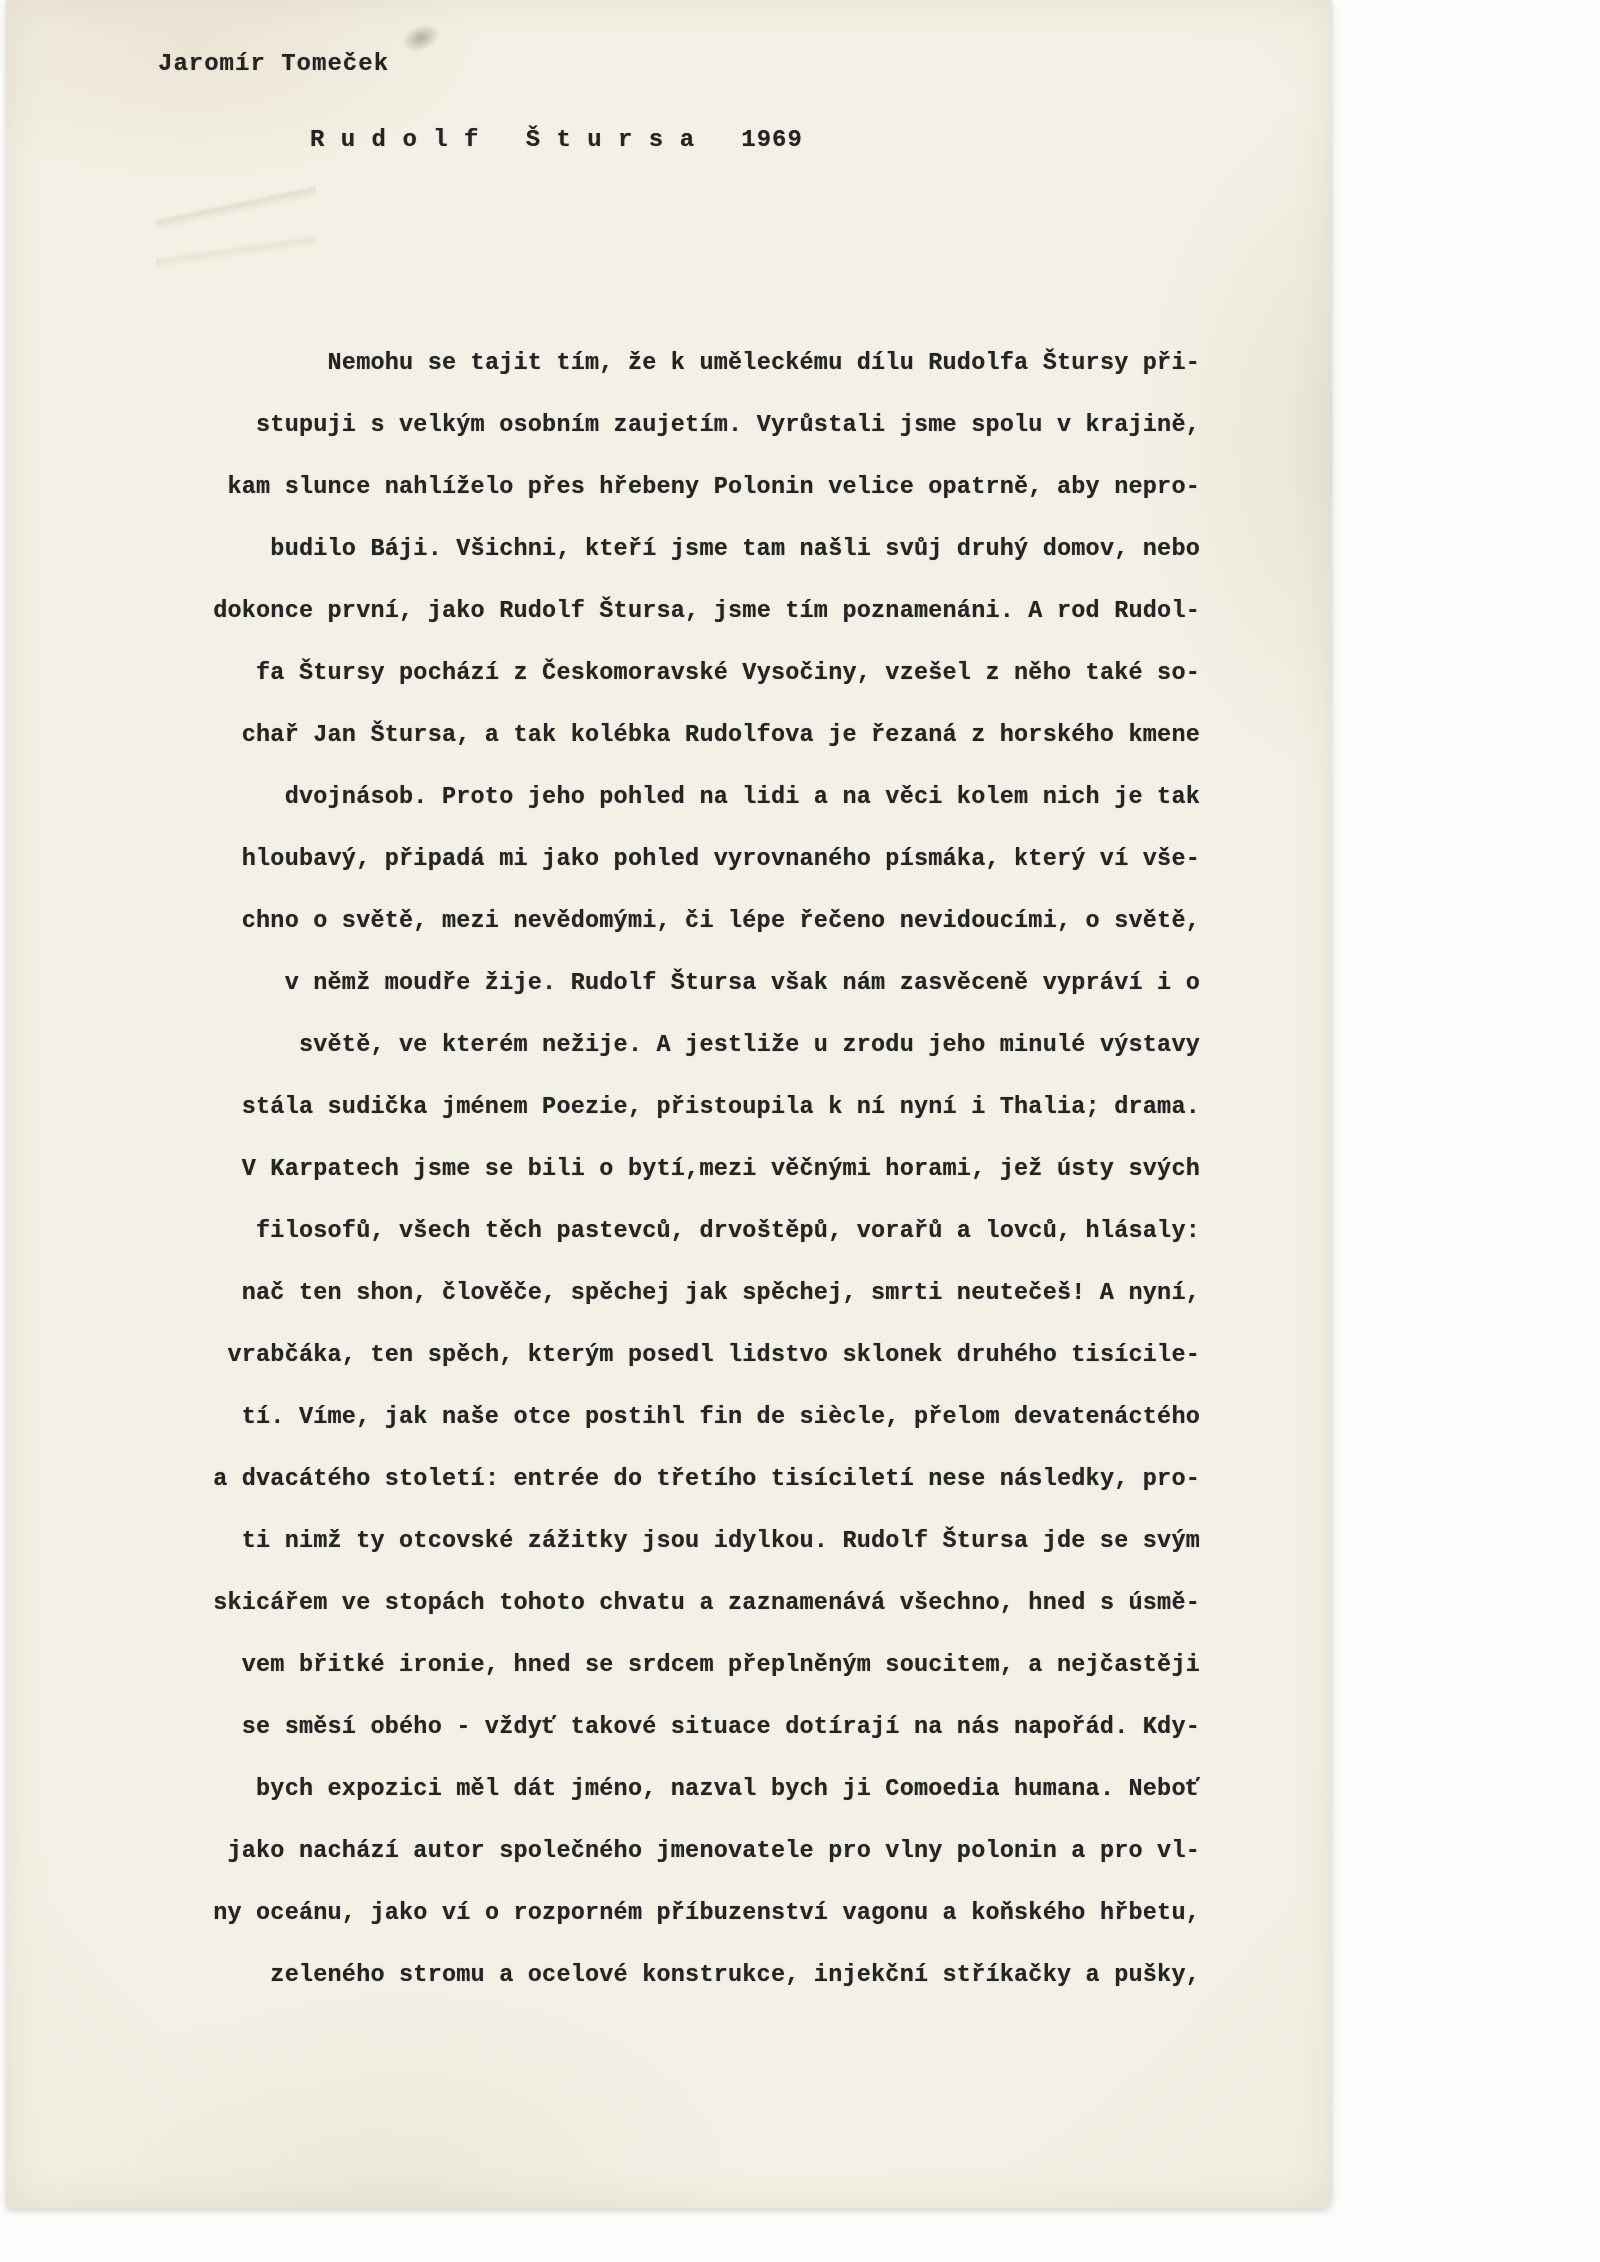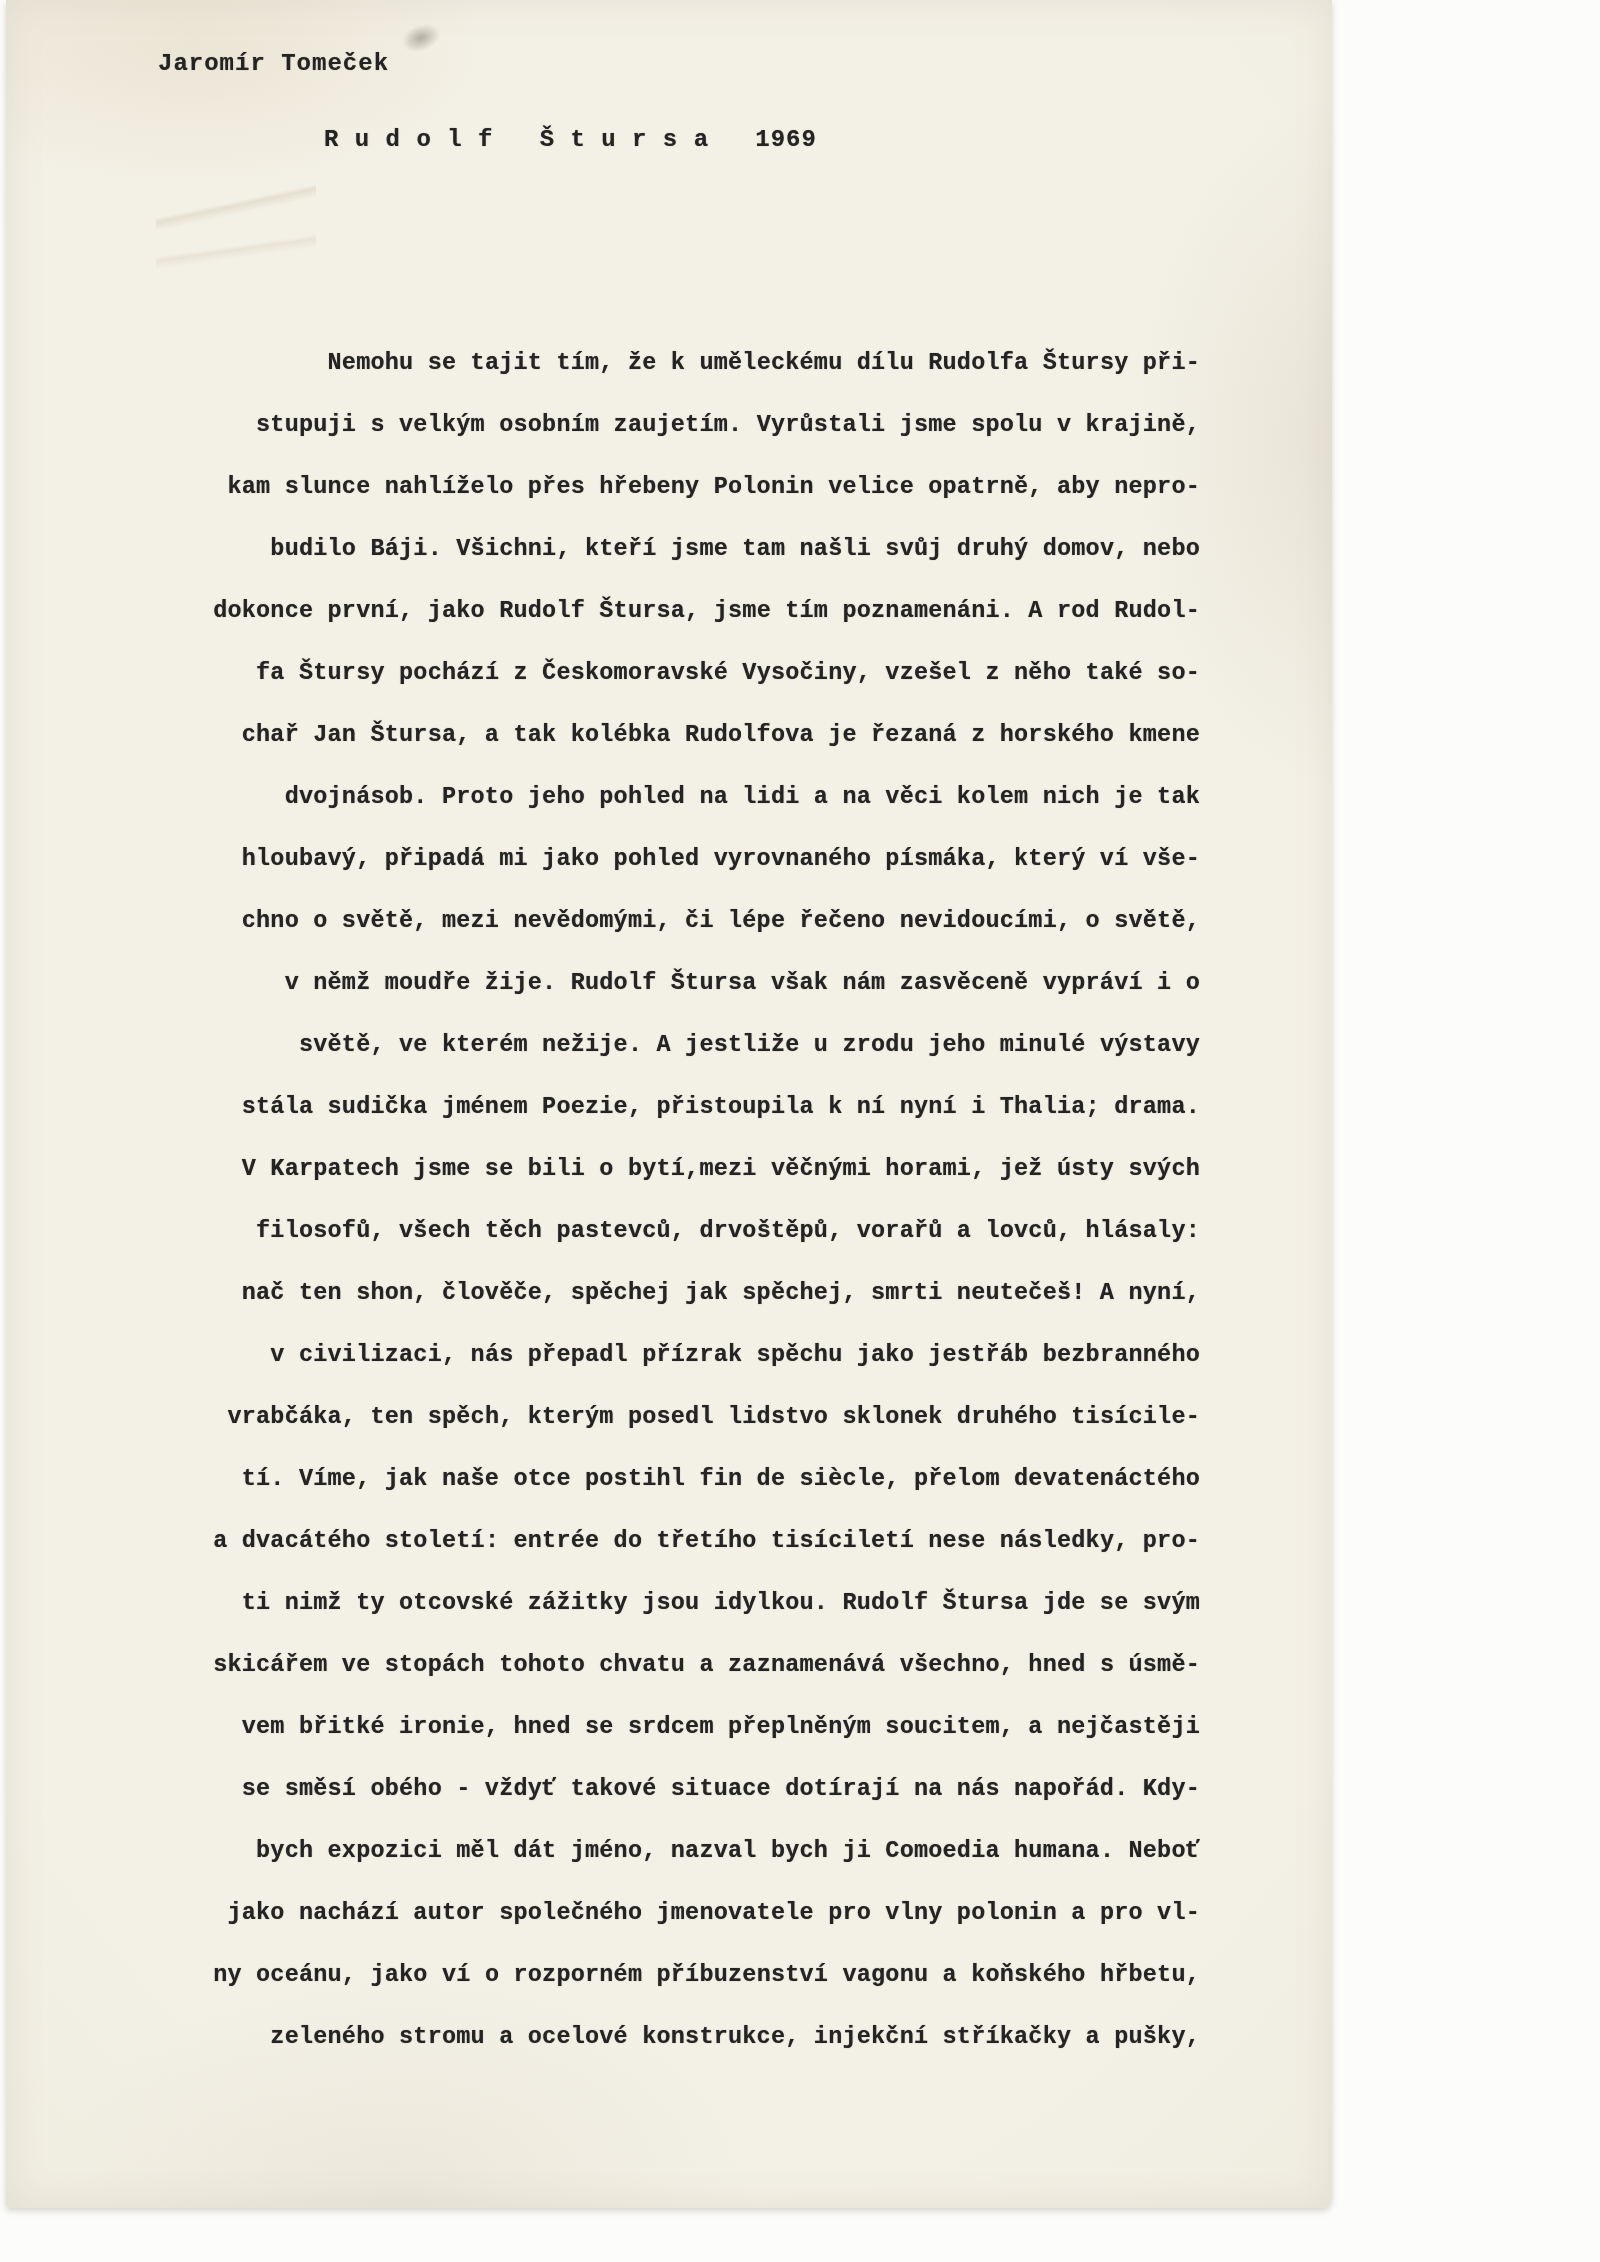--- a/index.html
+++ b/index.html
@@ -68,7 +68,7 @@
   }
   .title-line {
     position: absolute;
-    left: 318px;
+    left: 304px;
     top: 126px;
     font-size: 24px;
     letter-spacing: 1px;

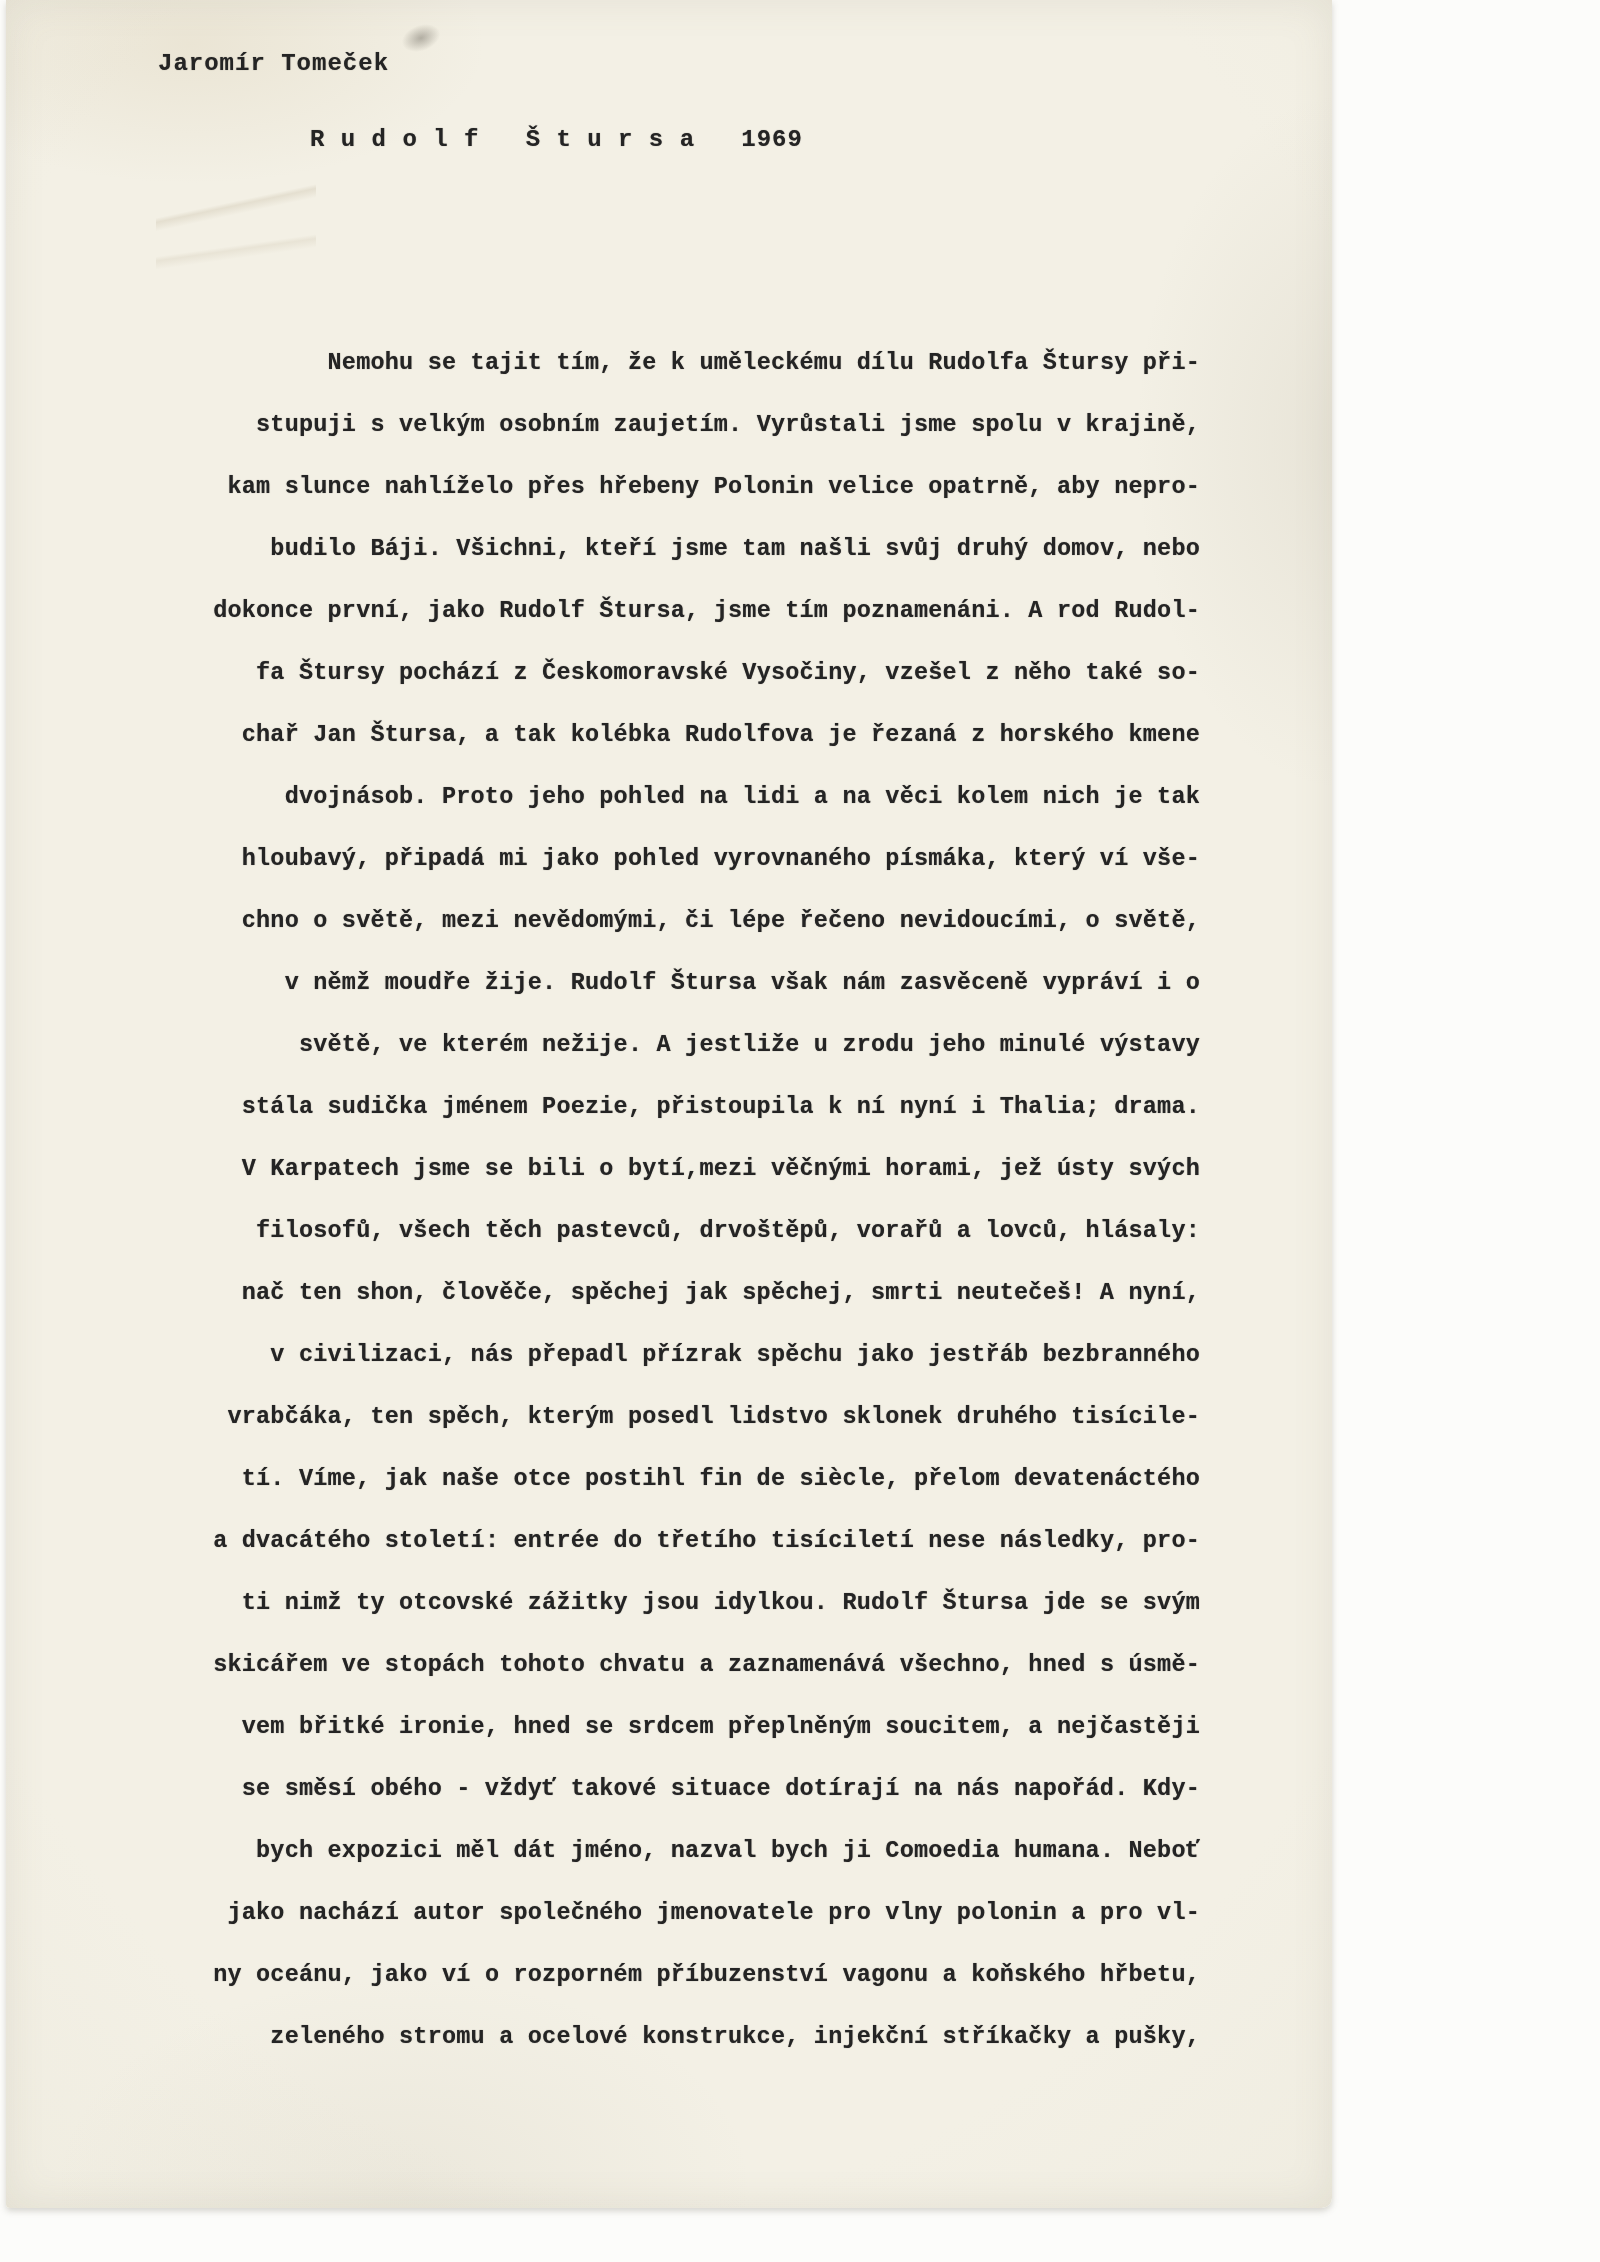--- a/index.html
+++ b/index.html
@@ -117,7 +117,6 @@
       <div class="typed body-line">V Karpatech jsme se bili o bytí,mezi věčnými horami, jež ústy svých</div>
       <div class="typed body-line">filosofů, všech těch pastevců, drvoštěpů, vorařů a lovců, hlásaly:</div>
       <div class="typed body-line">nač ten shon, člověče, spěchej jak spěchej, smrti neutečeš! A nyní,</div>
-      <div class="typed body-line">v civilizaci, nás přepadl přízrak spěchu jako jestřáb bezbranného</div>
       <div class="typed body-line">vrabčáka, ten spěch, kterým posedl lidstvo sklonek druhého tisícile-</div>
       <div class="typed body-line">tí. Víme, jak naše otce postihl fin de siècle, přelom devatenáctého</div>
       <div class="typed body-line">a dvacátého století: entrée do třetího tisíciletí nese následky, pro-</div>

